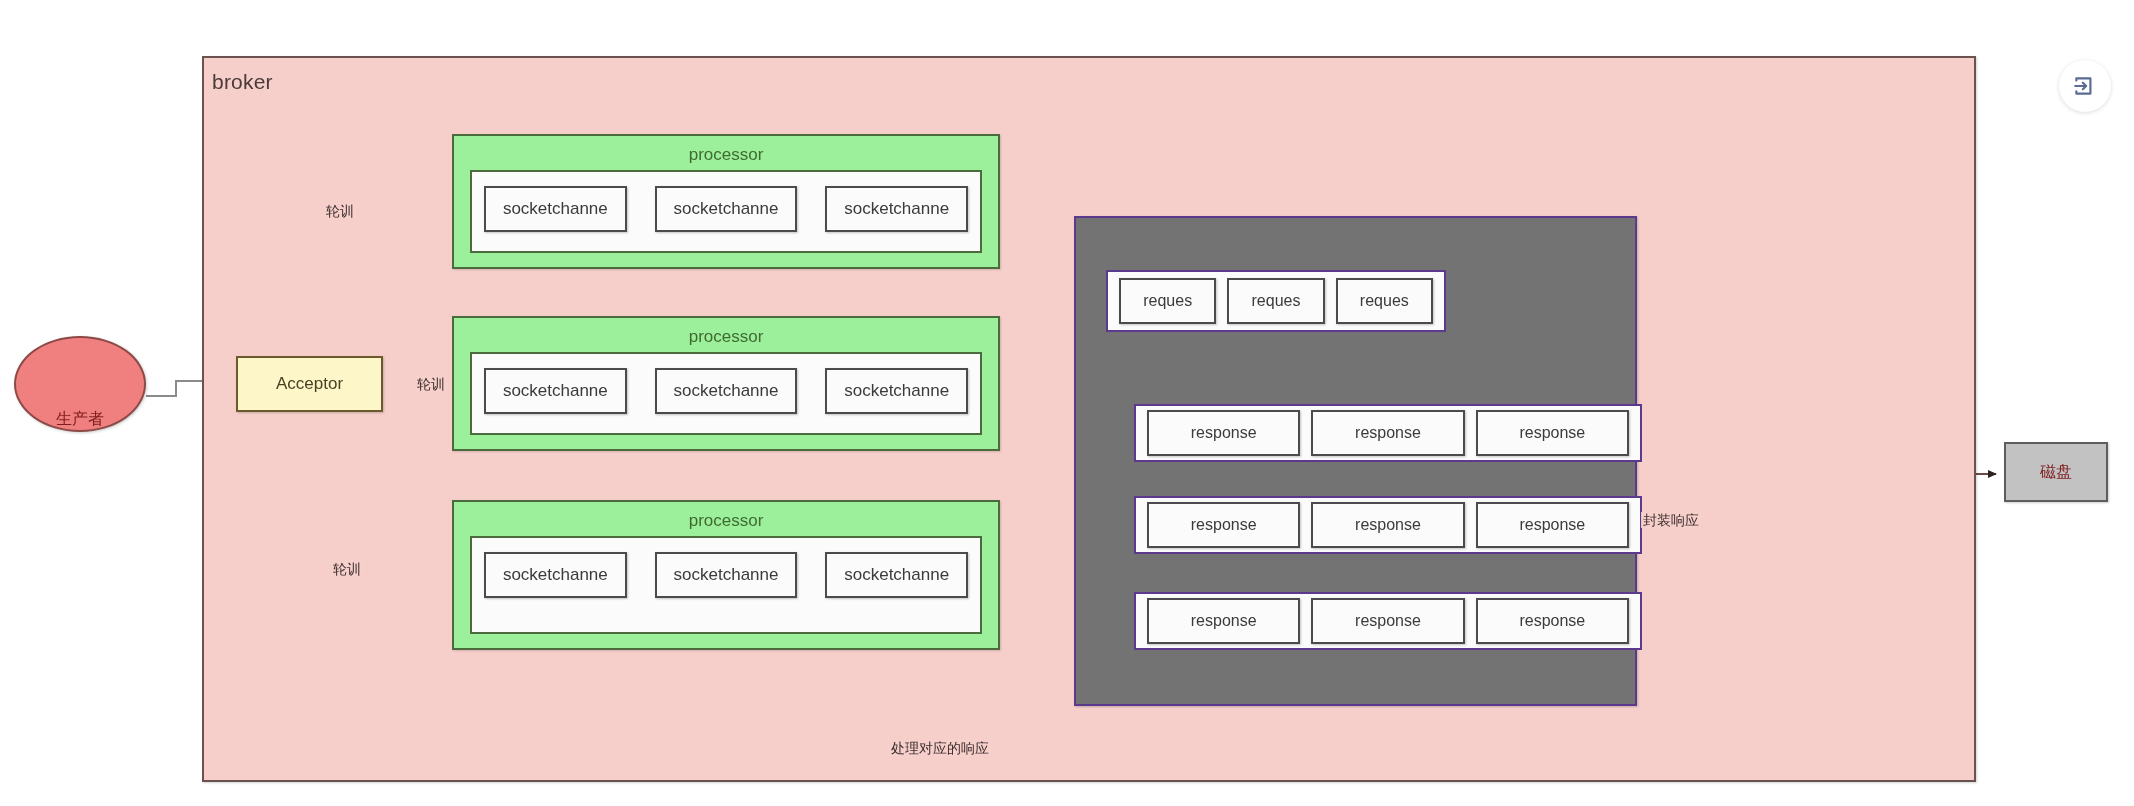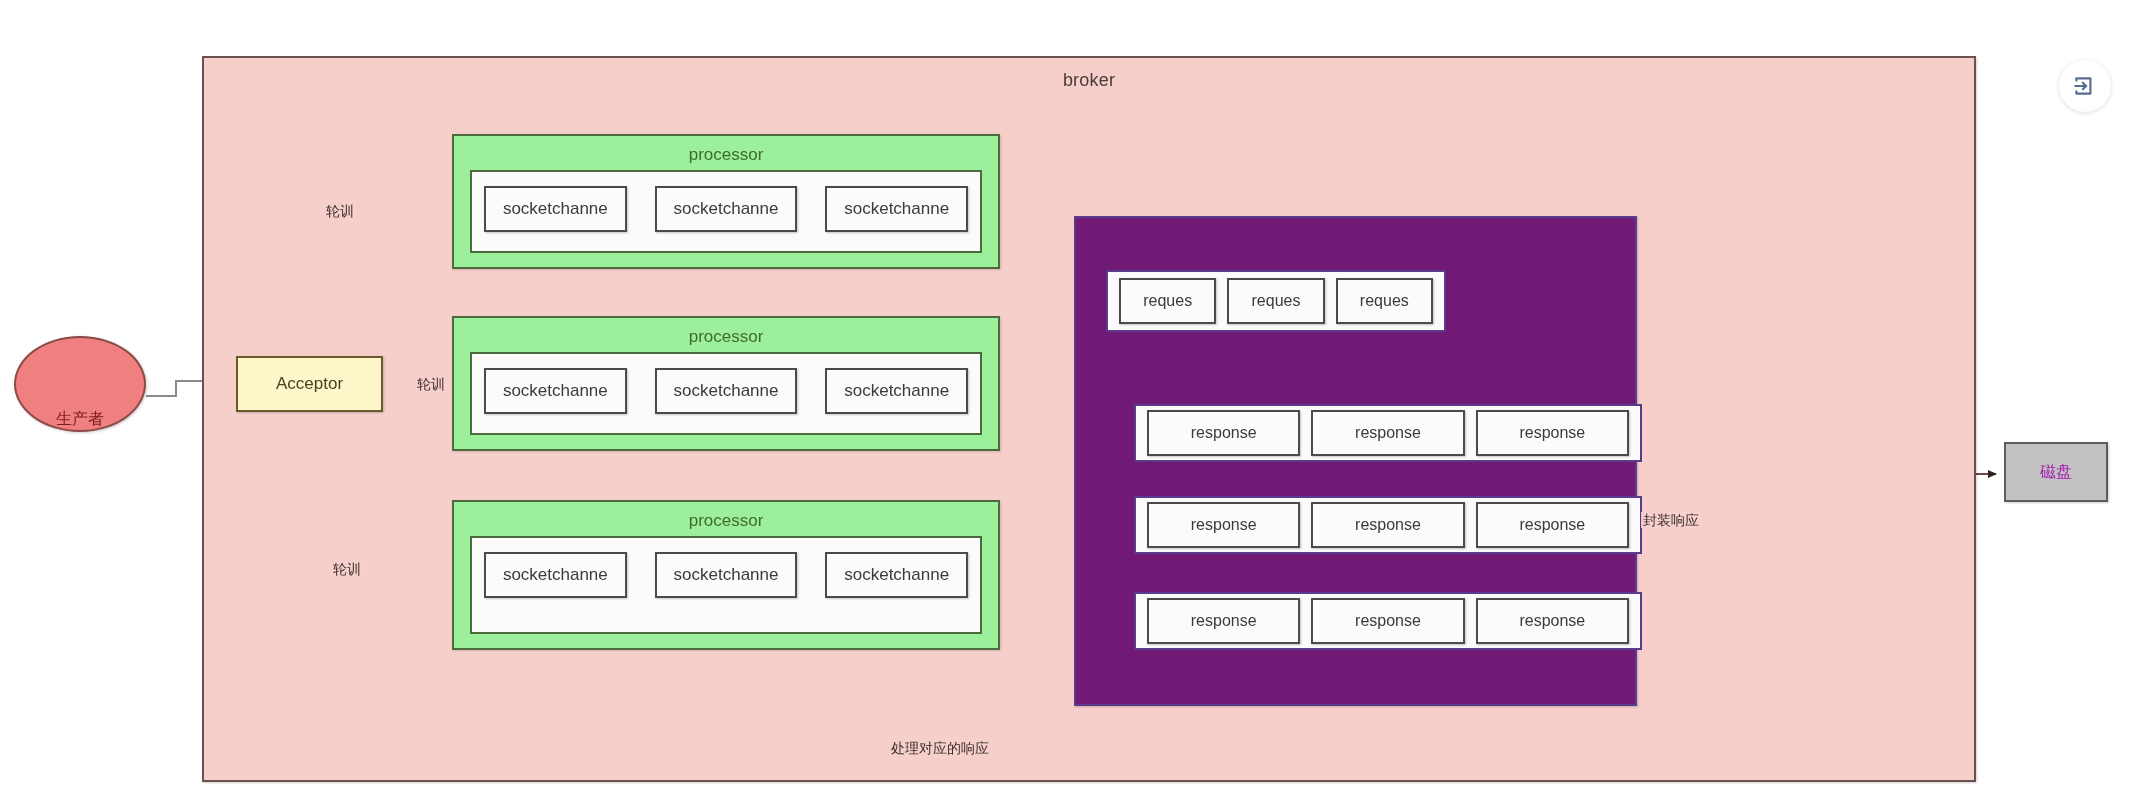--- a/index.html
+++ b/index.html
@@ -35,10 +35,11 @@
   .broker-title {
     position: absolute;
     top: 12px; left: 0; right: 0;
-    text-align: center;
-    font-size: 18px;
+    text-align: left;
+    font-size: 21px;
     color: #4a3a38;
     letter-spacing: .2px;
+    padding-left: 8px;
   }
 
   

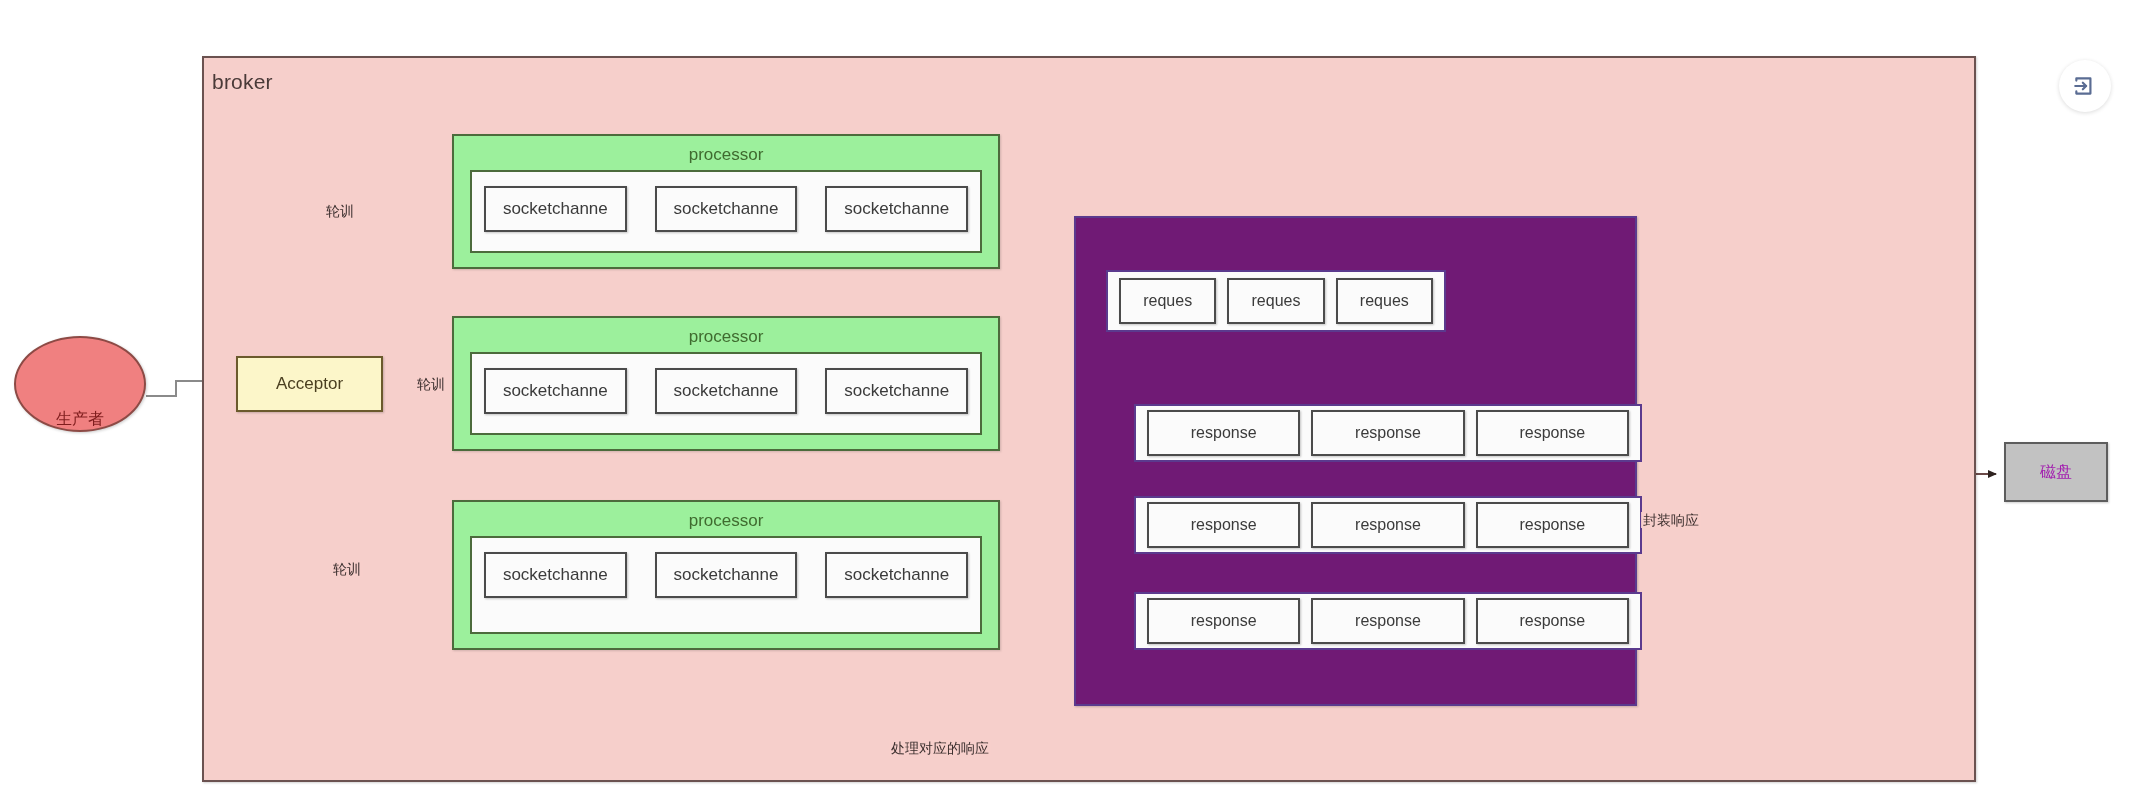--- a/index.html
+++ b/index.html
@@ -144,7 +144,7 @@
     position: absolute;
     left: 1074px; top: 216px;
     width: 563px; height: 490px;
-    background: #701a75;
+    background: #737373;
     border: 2px solid #5b3a8e;
     box-shadow: 1px 1px 2px rgba(0,0,0,0.2);
   }

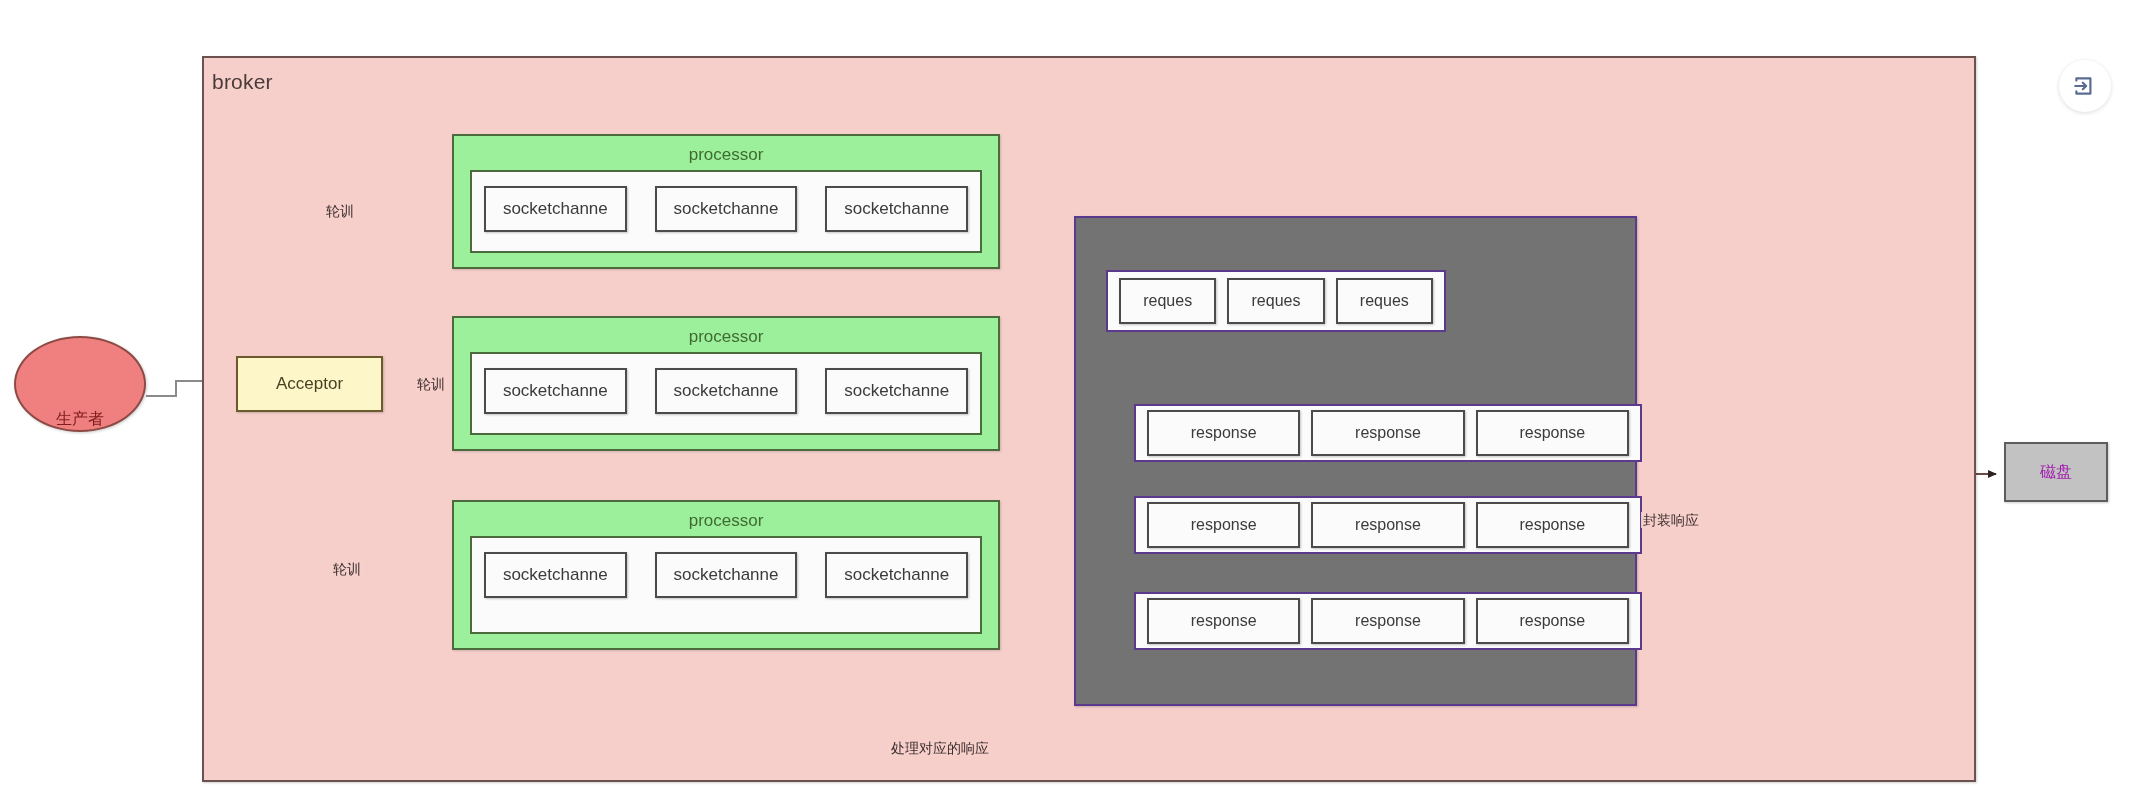--- a/index.html
+++ b/index.html
@@ -135,7 +135,7 @@
     align-items: center;
     justify-content: center;
     font-size: 16px;
-    color: #a21caf;
+    color: #7f1d1d;
     box-shadow: 1px 1px 2px rgba(0,0,0,0.2);
   }
 

